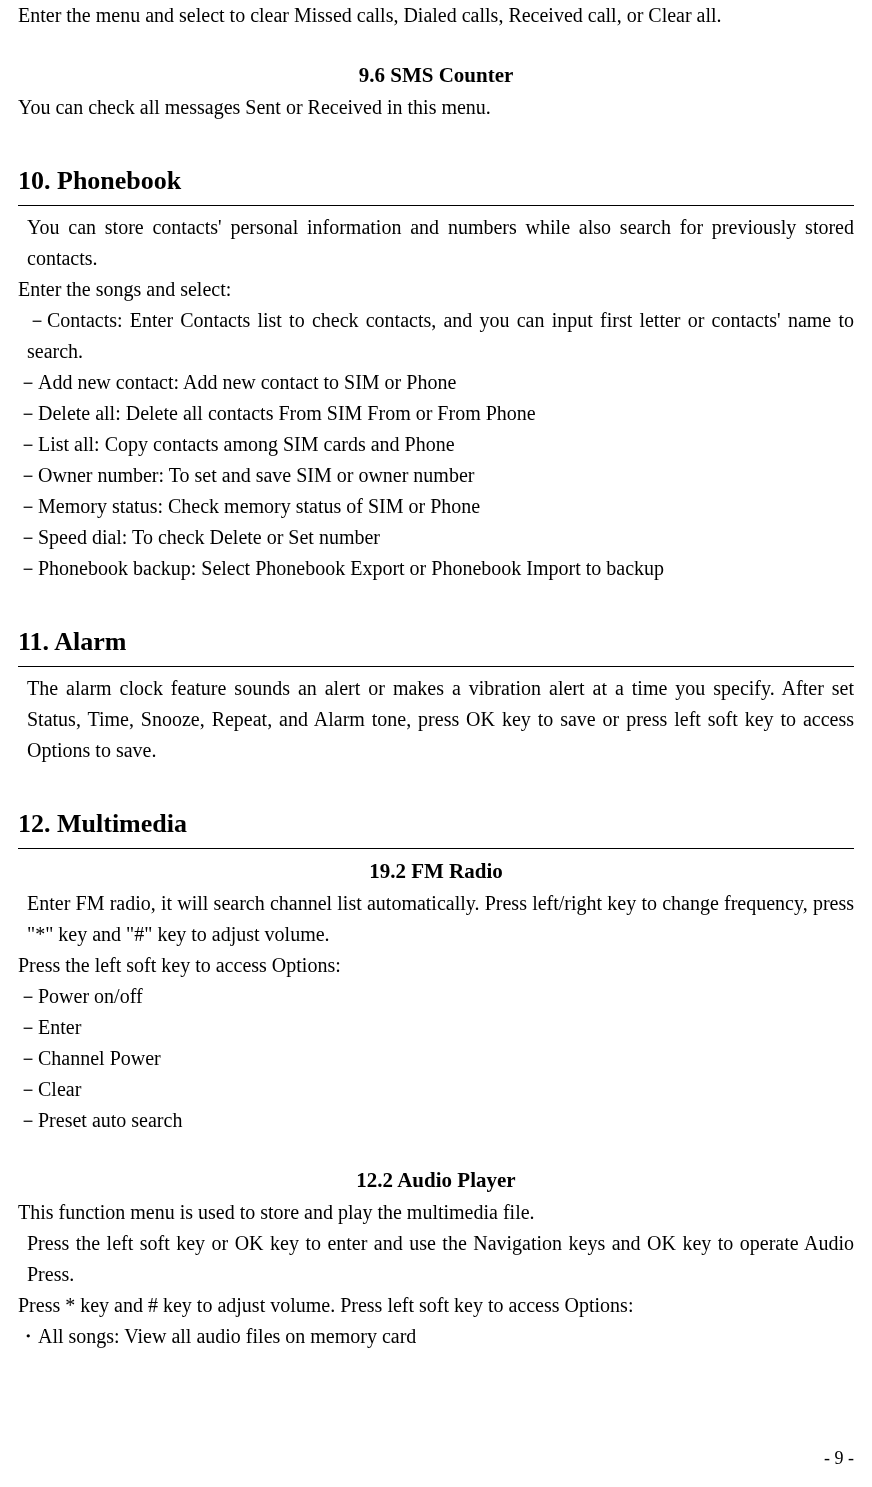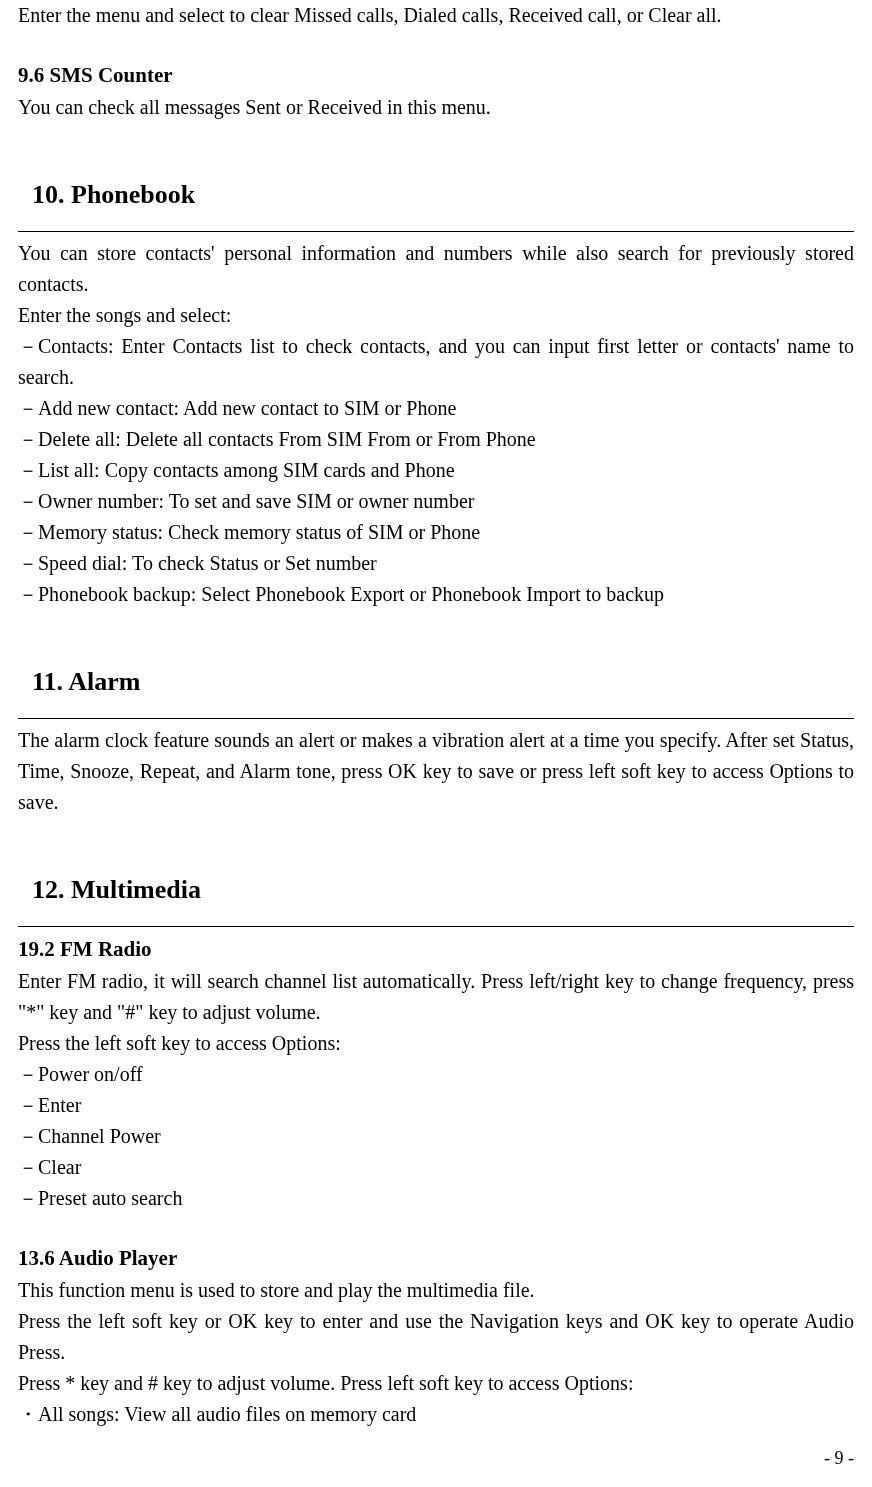--- a/index.html
+++ b/index.html
@@ -31,6 +31,7 @@
     font-size:21px;
     font-weight:bold;
     margin:0;
+    text-align:center;
   }
   .spacer-md{height:28px;}
   .spacer-lg{height:38px;}

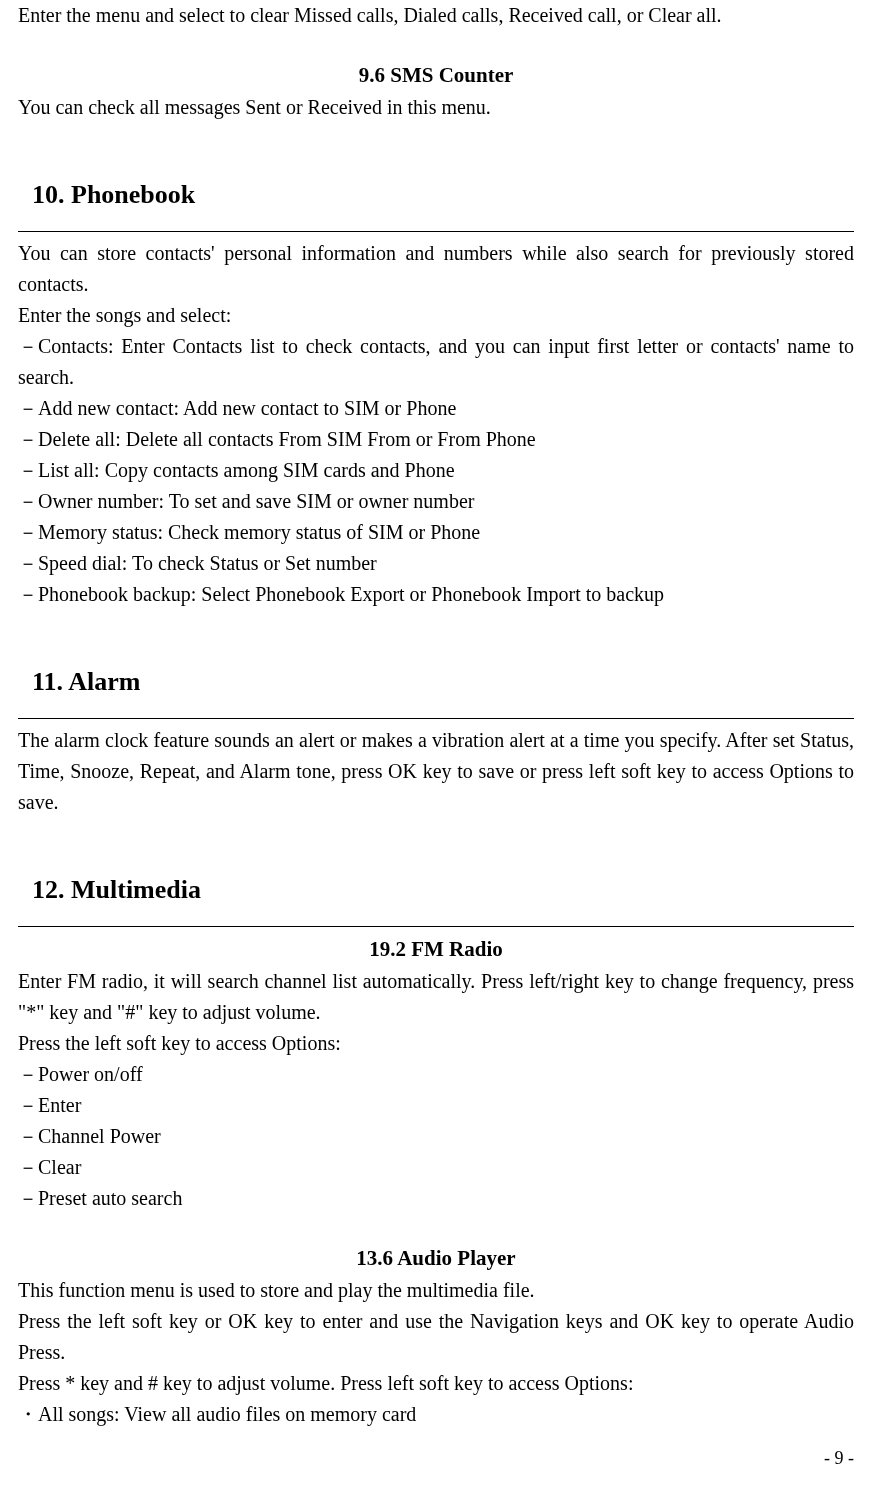--- a/index.html
+++ b/index.html
@@ -19,7 +19,7 @@
   .h1{
     font-size:26px;
     font-weight:bold;
-    margin:14px;
+    margin:0;
     padding-bottom:2px;
   }
   .rule{

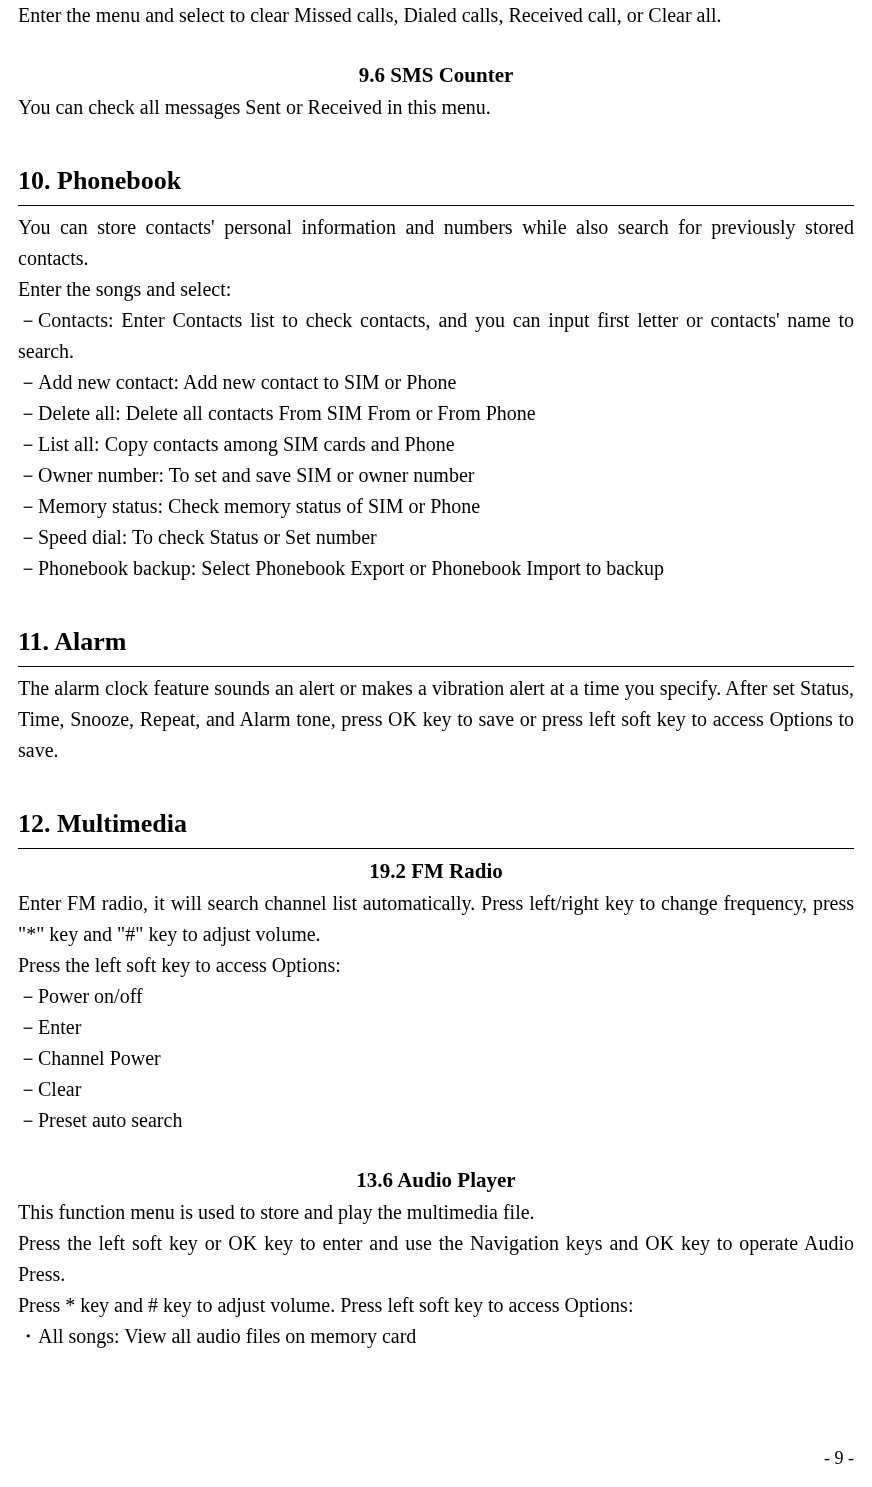--- a/index.html
+++ b/index.html
@@ -35,7 +35,7 @@
   }
   .spacer-md{height:28px;}
   .spacer-lg{height:38px;}
-  .justify{text-align:justify;}
+  .justify{text-align:justify;margin-left:9px;}
   .page-num{
     position:absolute;
     right:18px;

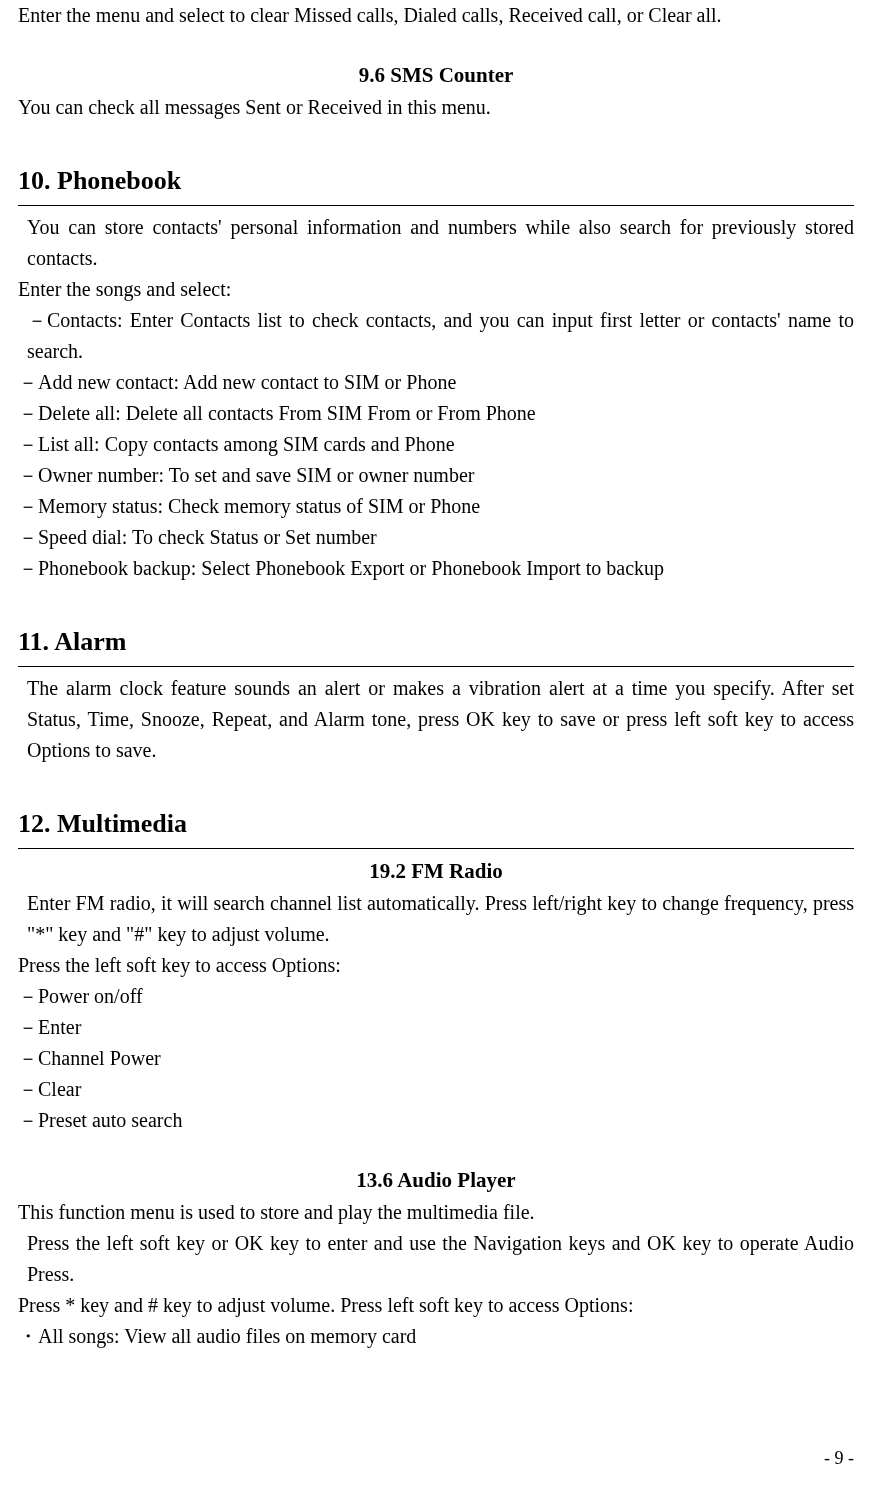--- a/index.html
+++ b/index.html
@@ -65,7 +65,7 @@
 <p class="para">－List all: Copy contacts among SIM cards and Phone</p>
 <p class="para">－Owner number: To set and save SIM or owner number</p>
 <p class="para">－Memory status: Check memory status of SIM or Phone</p>
-<p class="para">－Speed dial: To check Status or Set number</p>
+<p class="para">－Speed dial: To check Delete or Set number</p>
 <p class="para">－Phonebook backup: Select Phonebook Export or Phonebook Import to backup</p>
 
 <div class="spacer-lg"></div>

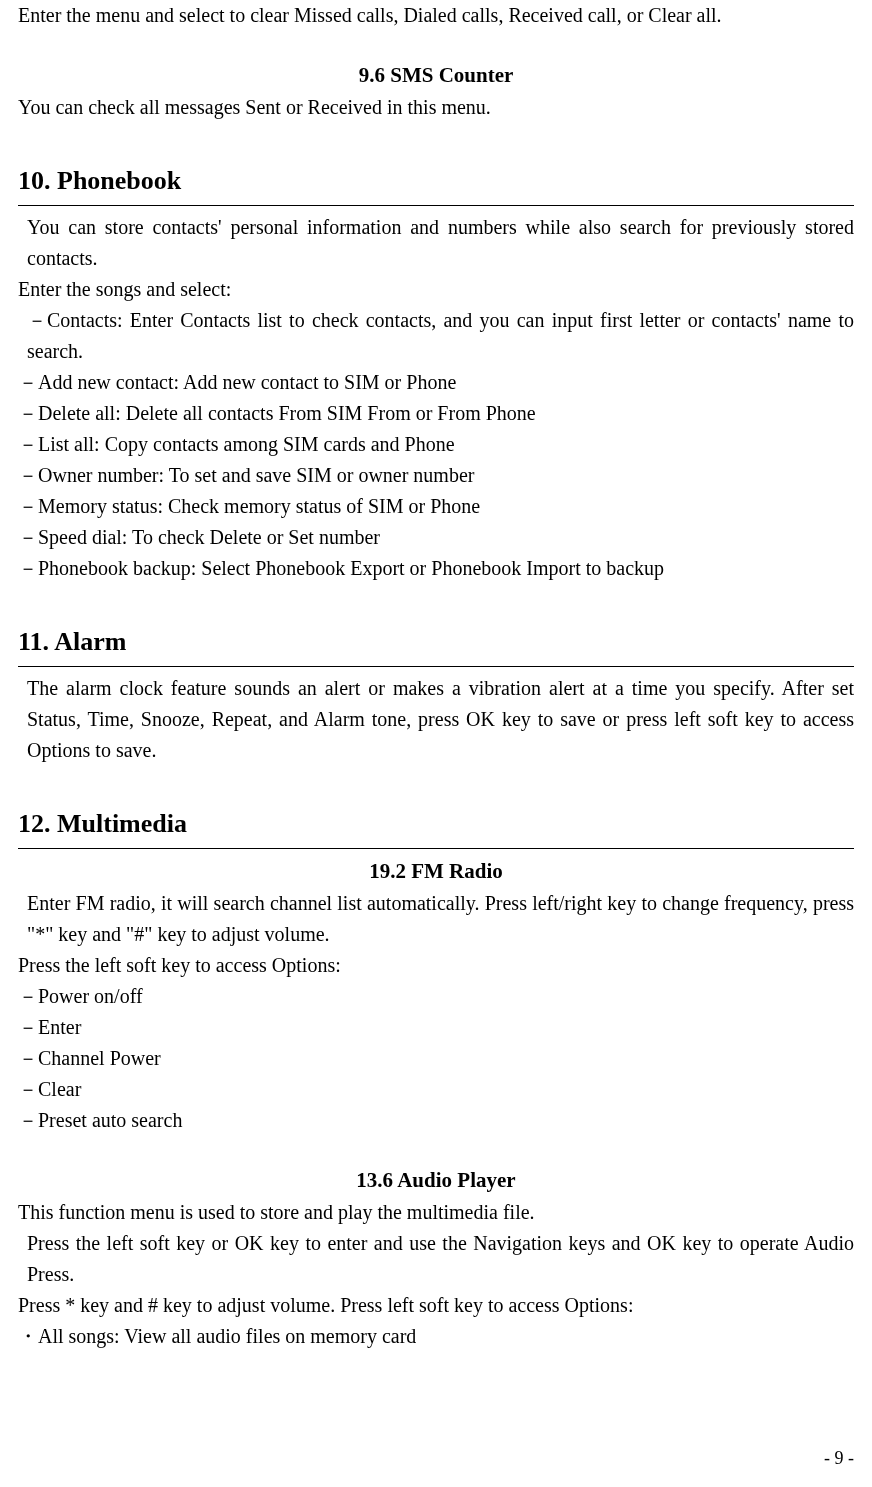--- a/index.html
+++ b/index.html
@@ -89,7 +89,7 @@
 
 <div class="spacer-md"></div>
 
-<p class="subh">13.6 Audio Player</p>
+<p class="subh">12.2 Audio Player</p>
 <p class="para">This function menu is used to store and play the multimedia file.</p>
 <p class="para justify">Press the left soft key or OK key to enter and use the Navigation keys and OK key to operate Audio Press.</p>
 <p class="para">Press * key and # key to adjust volume. Press left soft key to access Options:</p>

